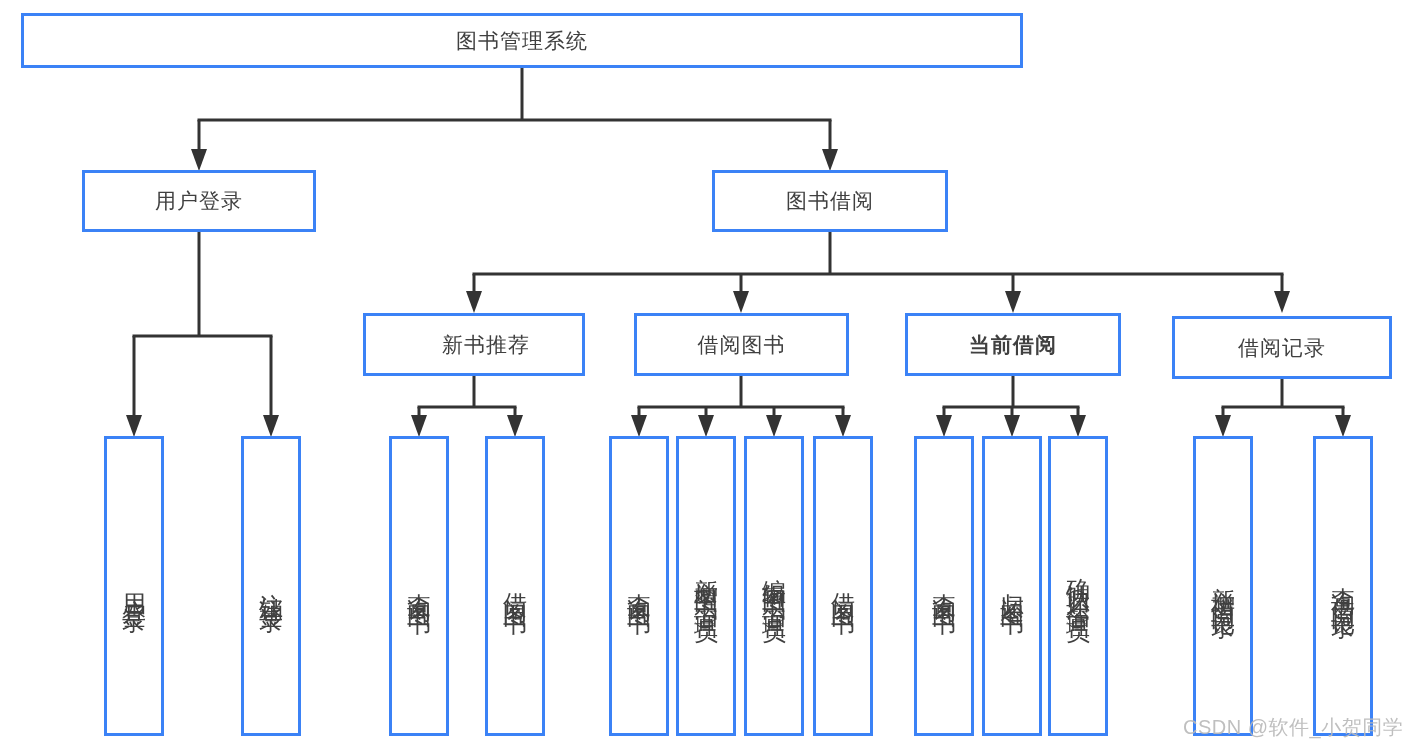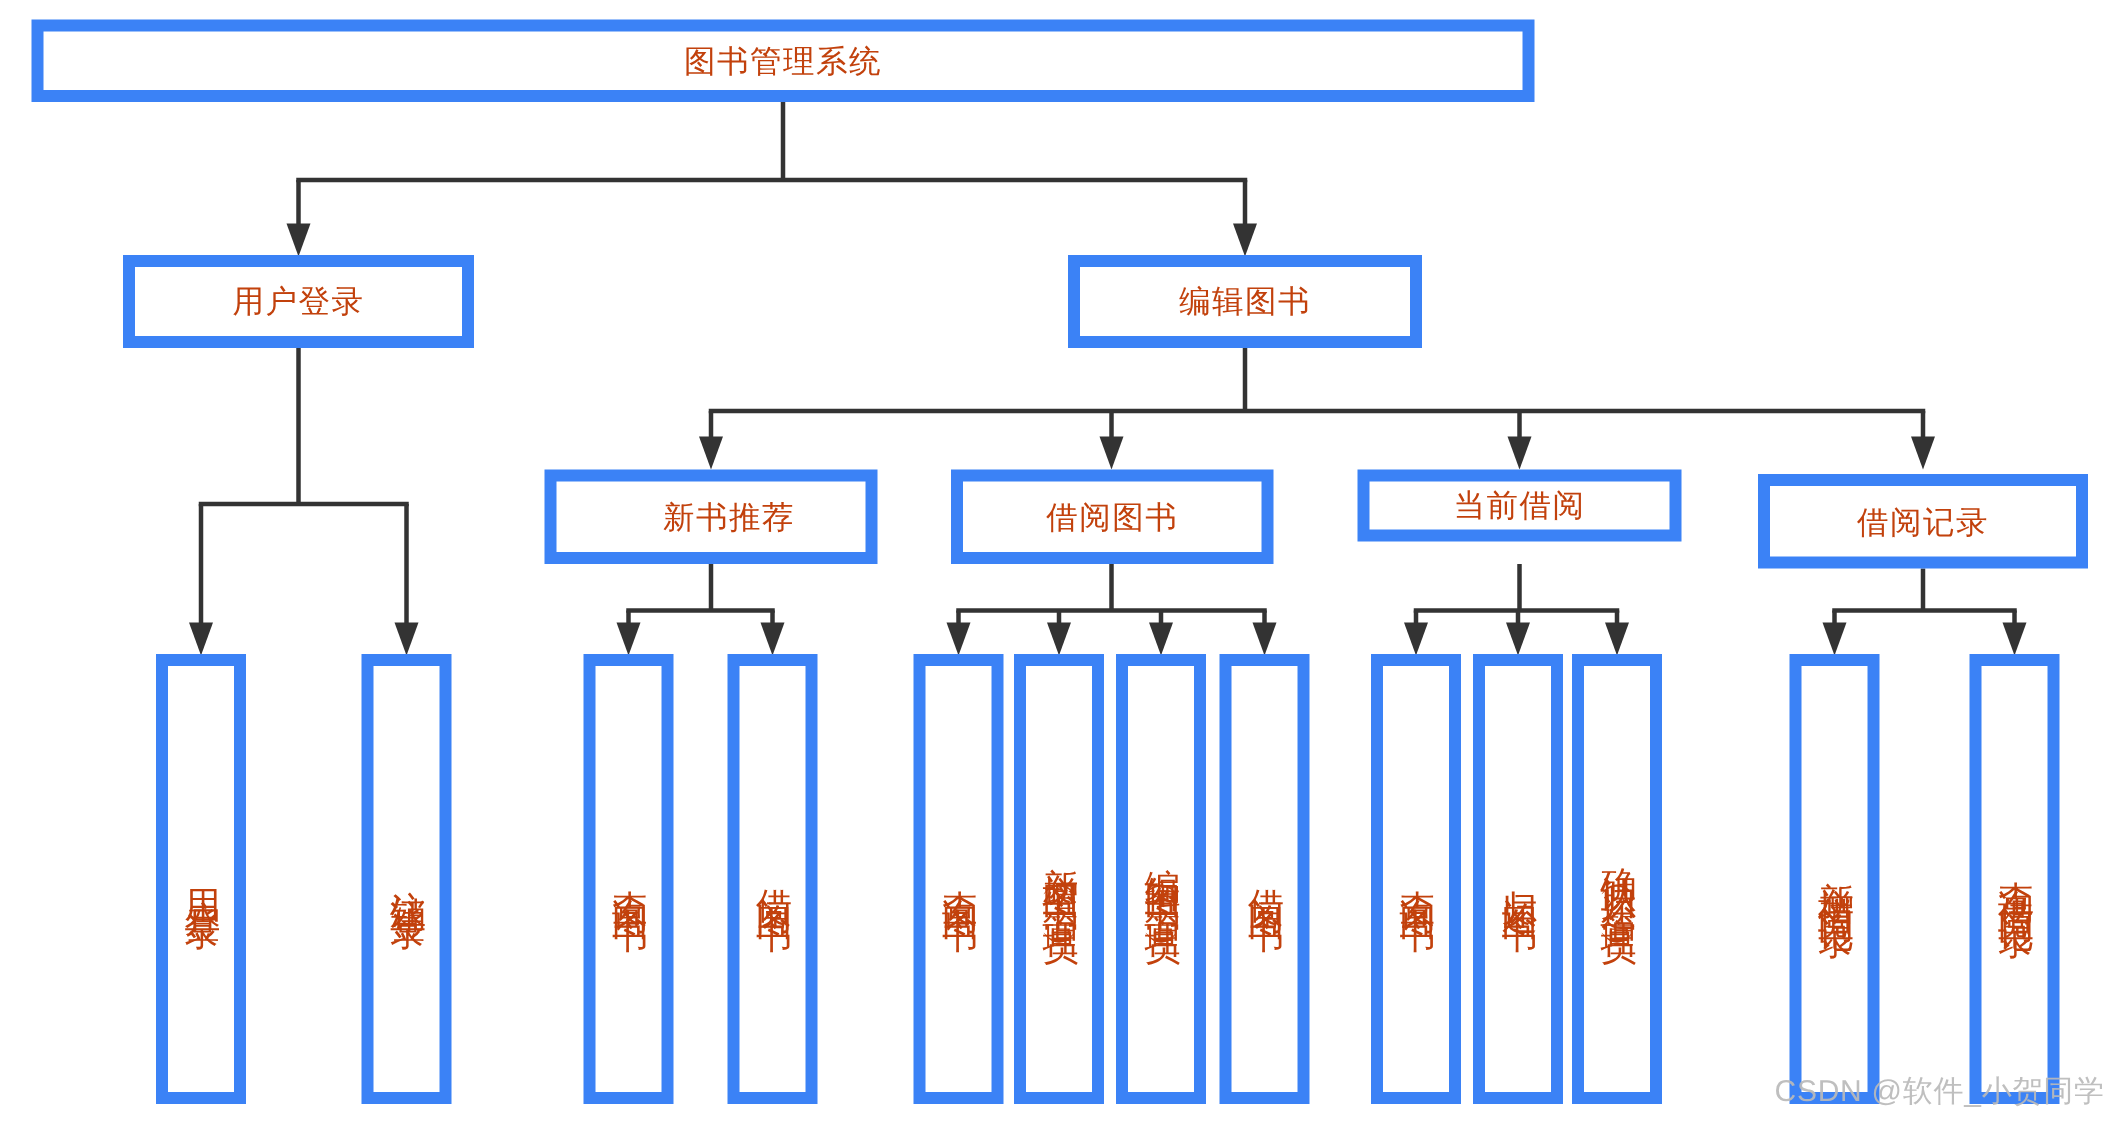--- a/index.html
+++ b/index.html
@@ -20,9 +20,9 @@
   .box {
     position: absolute;
     box-sizing: border-box;
-    border: 8px solid #3b82f6;
+    border: 3px solid #3b82f6;
     background: #ffffff;
-    color: #c2410c;
+    color: #404040;
     display: flex;
     align-items: center;
     justify-content: center;

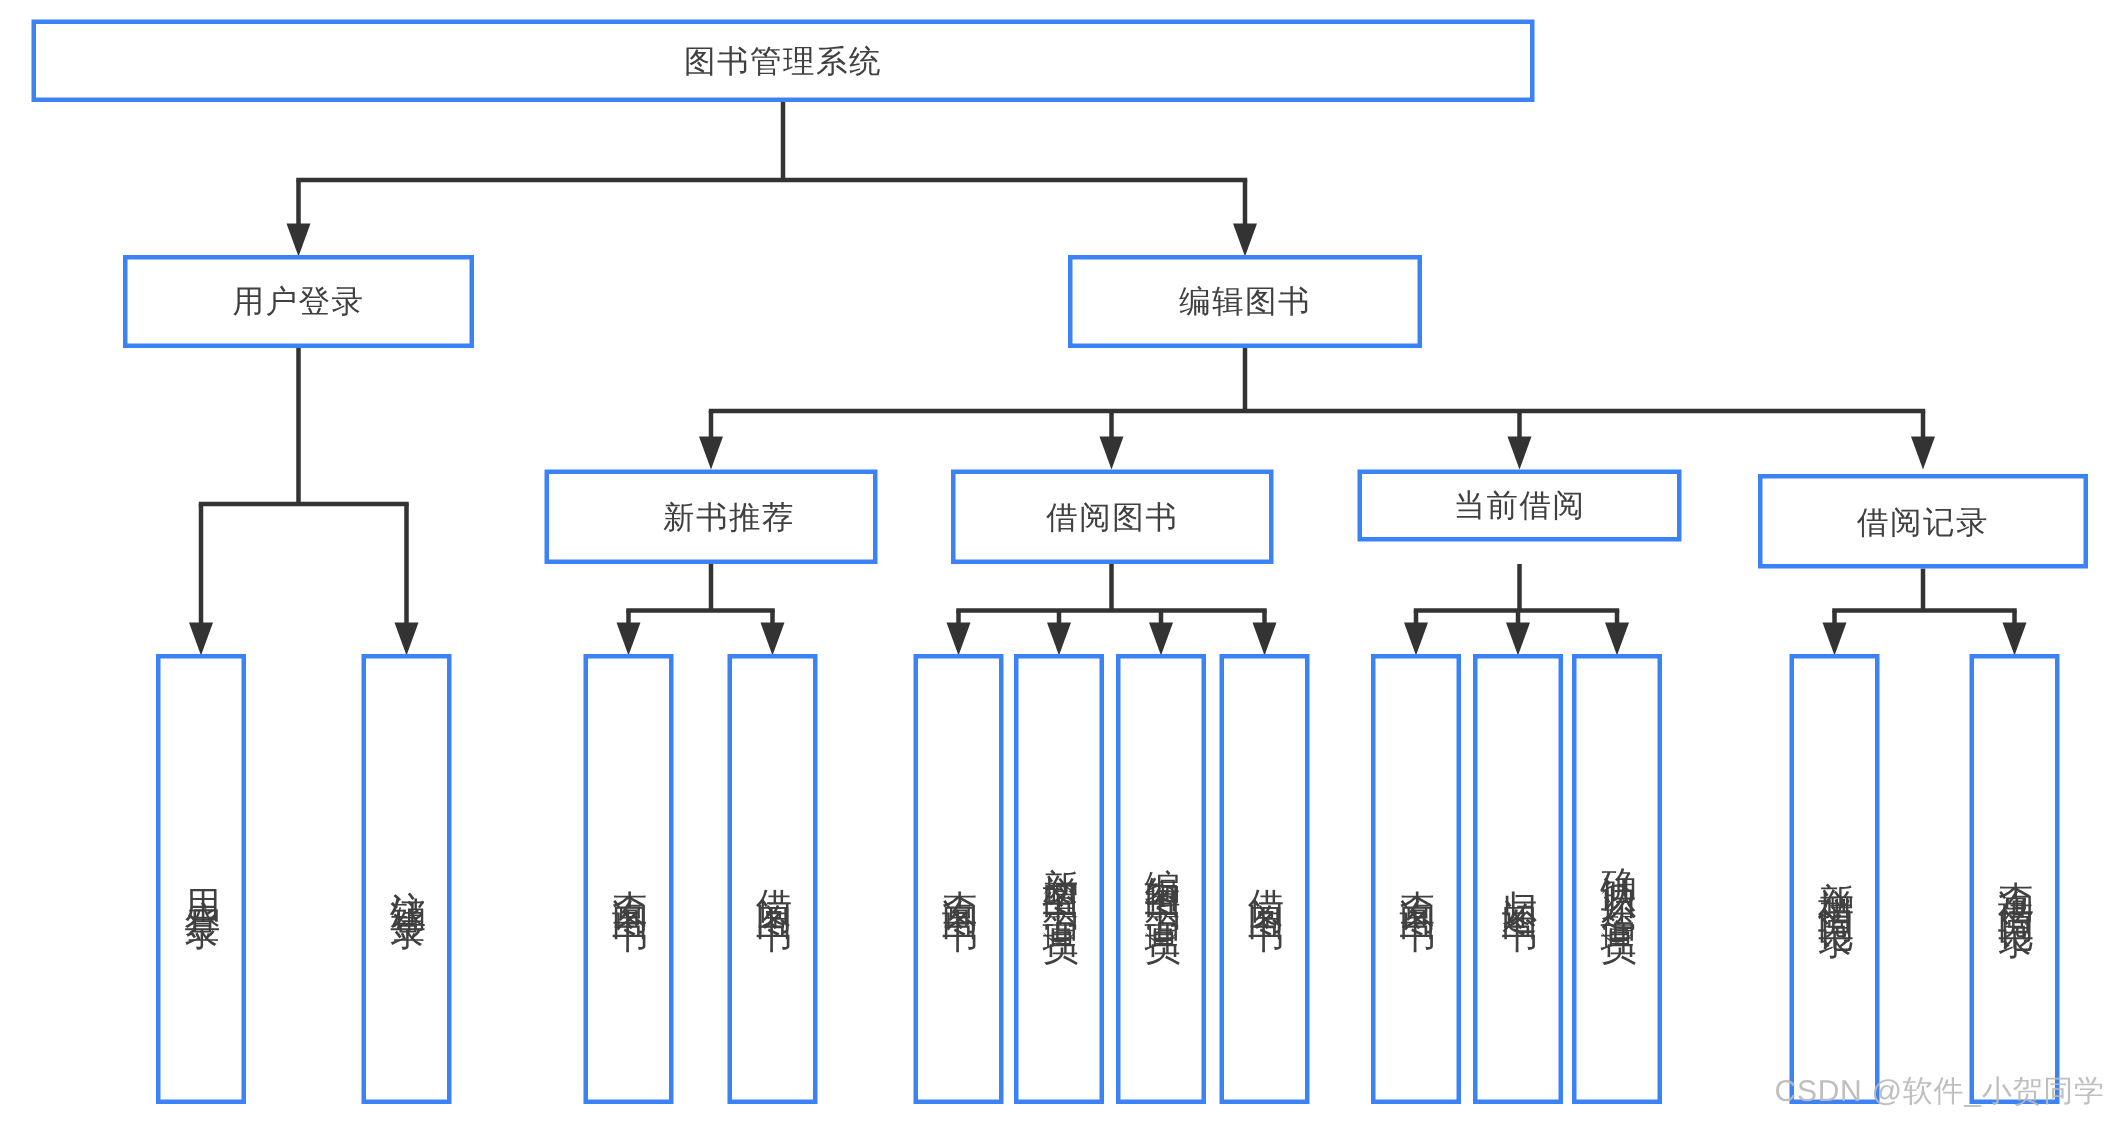--- a/index.html
+++ b/index.html
@@ -124,7 +124,7 @@
   <div class="box root-box" style="left:21px; top:13px; width:1002px; height:55px;">图书管理系统</div>
 
   <div class="box hbox" style="left:82px; top:170px; width:234px; height:62px;">用户登录</div>
-  <div class="box hbox" style="left:712px; top:170px; width:236px; height:62px;">编辑图书</div>
+  <div class="box hbox" style="left:712px; top:170px; width:236px; height:62px;">图书借阅</div>
 
   <div class="box hbox" style="left:363px; top:313px; width:222px; height:63px;padding-left:24px;">新书推荐</div>
   <div class="box hbox" style="left:634px; top:313px; width:215px; height:63px;">借阅图书</div>

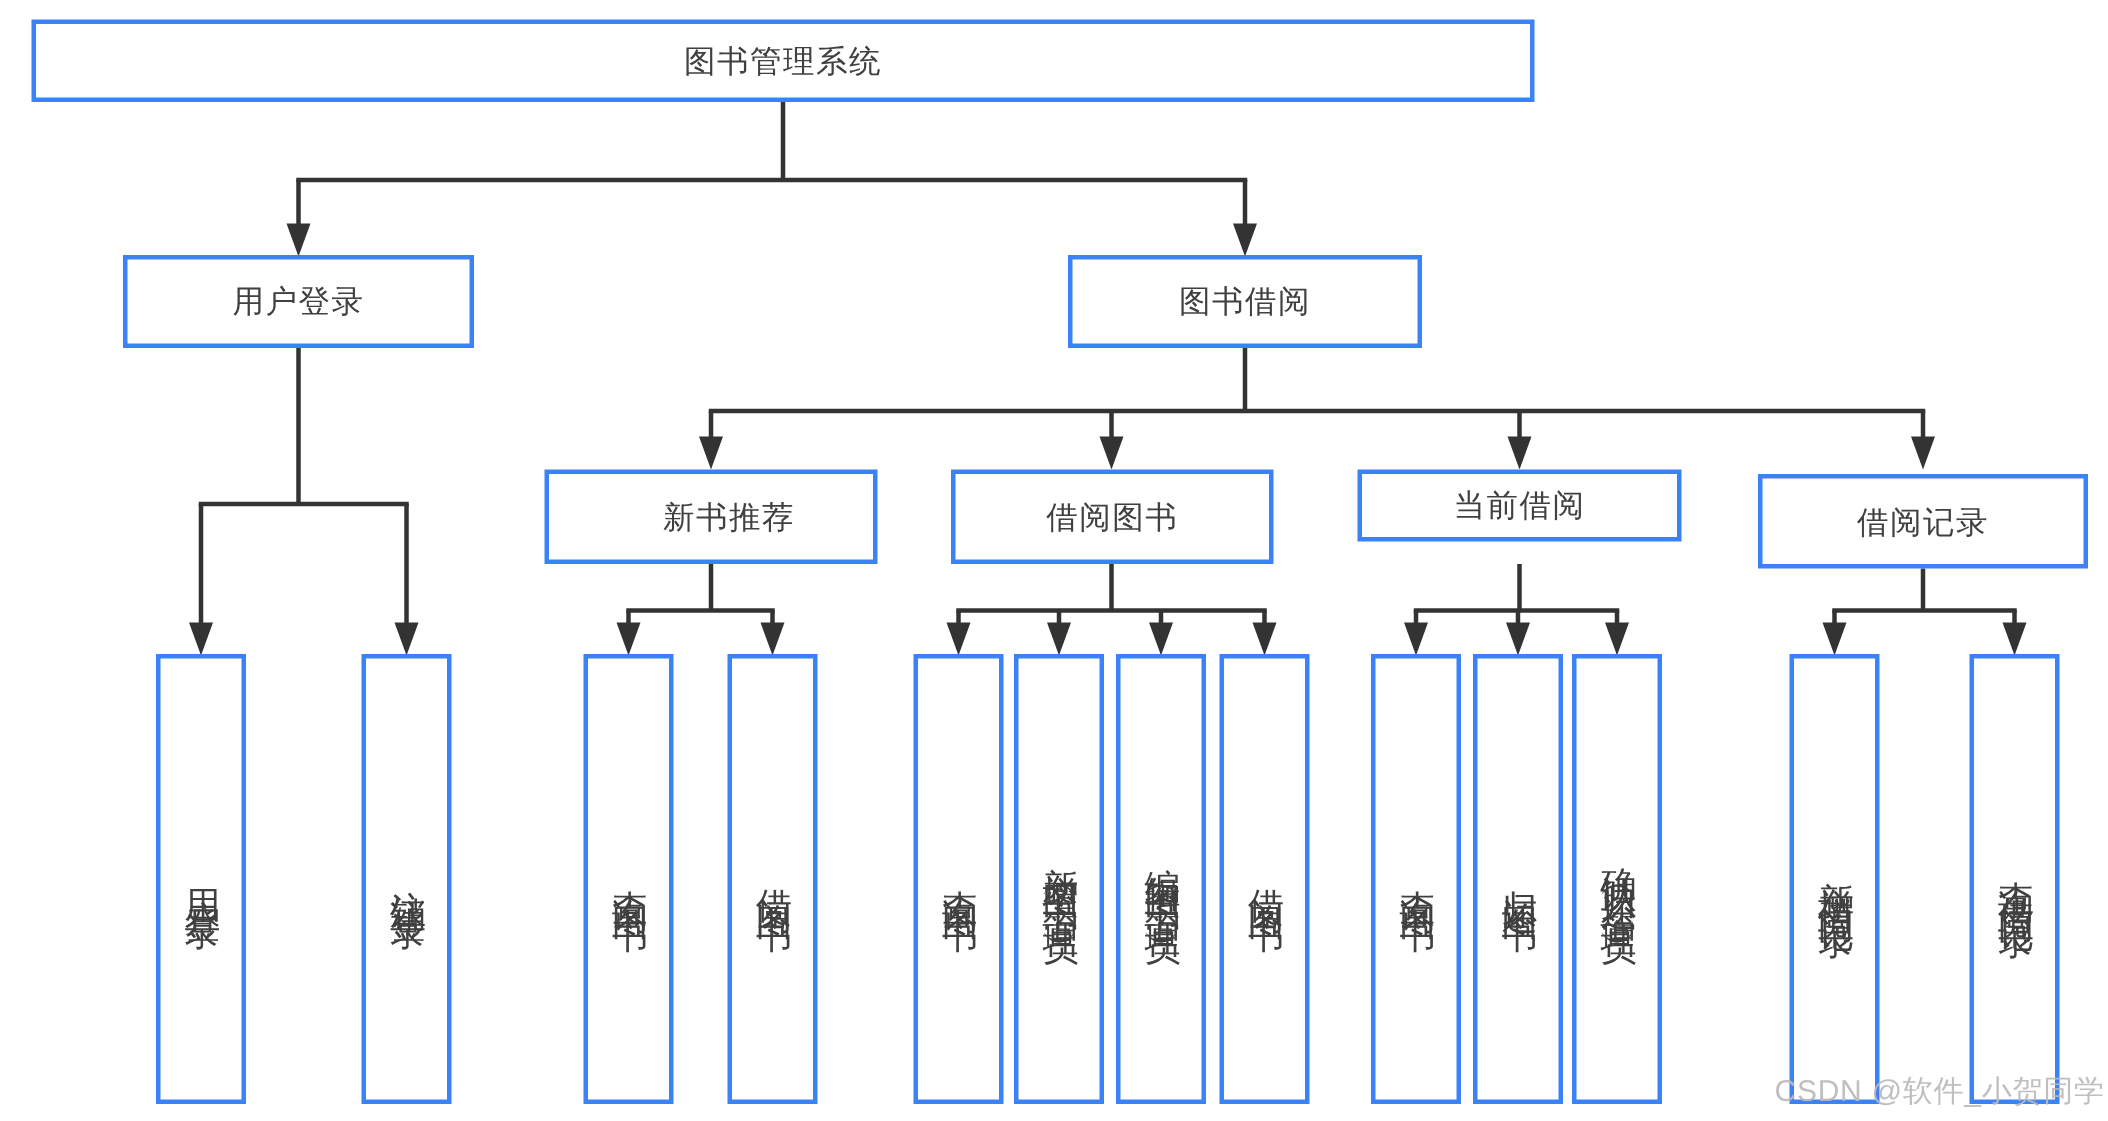--- a/index.html
+++ b/index.html
@@ -128,7 +128,7 @@
 
   <div class="box hbox" style="left:363px; top:313px; width:222px; height:63px;padding-left:24px;">新书推荐</div>
   <div class="box hbox" style="left:634px; top:313px; width:215px; height:63px;">借阅图书</div>
-  <div class="box hbox" style="left:905px; top:313px; width:216px; height:48px;">当前借阅</div>
+  <div class="box hbox" style="left:905px; top:313px; width:216px; height:63px;font-weight:bold;">当前借阅</div>
   <div class="box hbox" style="left:1172px; top:316px; width:220px; height:63px;">借阅记录</div>
 
   <div class="box leaf" style="left:104px; top:436px; width:60px; height:300px;">用户登录</div>

